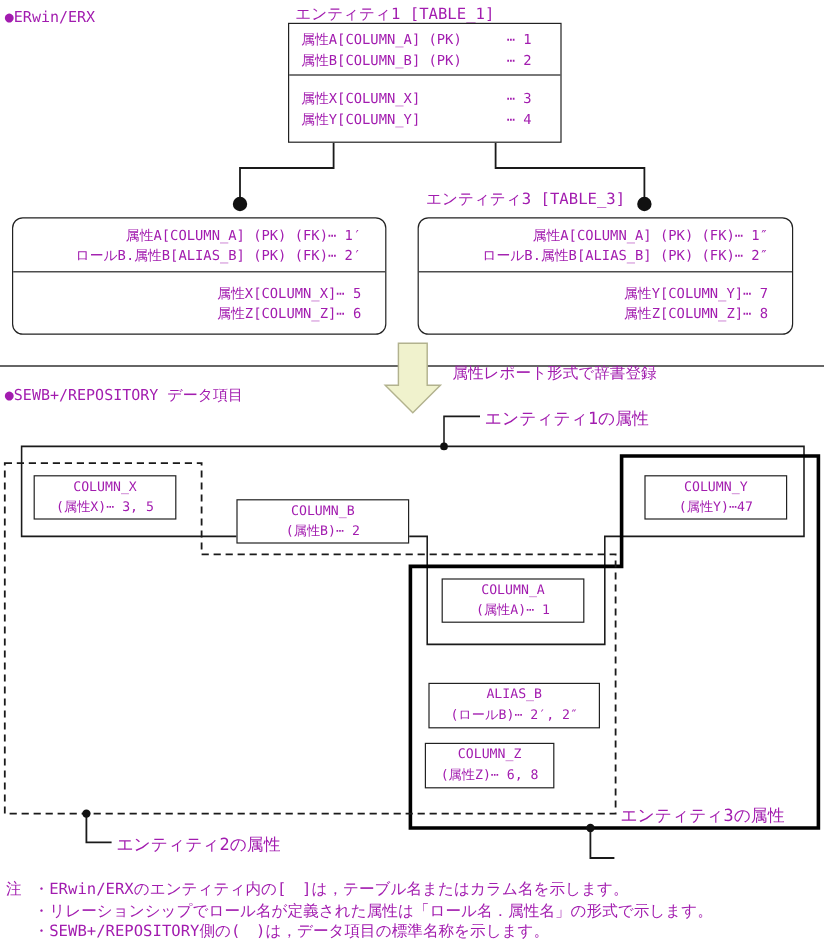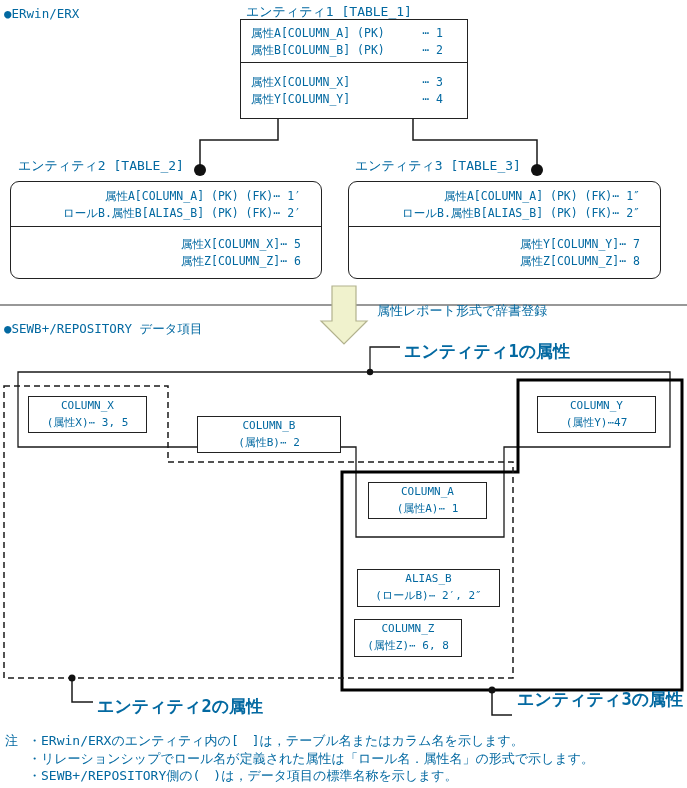--- a/index.html
+++ b/index.html
@@ -5,7 +5,7 @@
   html,body{margin:0;padding:0;background:#fff;}
   #canvas{
     position:relative;width:687px;height:788px;background:#fff;overflow:hidden;
-    font-family:"DejaVu Sans Mono","Liberation Mono",monospace;color:#0369a1;
+    font-family:"DejaVu Sans Mono","Liberation Mono",monospace;color:#a21caf;
   }
   .lbl{position:absolute;white-space:nowrap;}
   svg{position:absolute;left:0;top:0;}

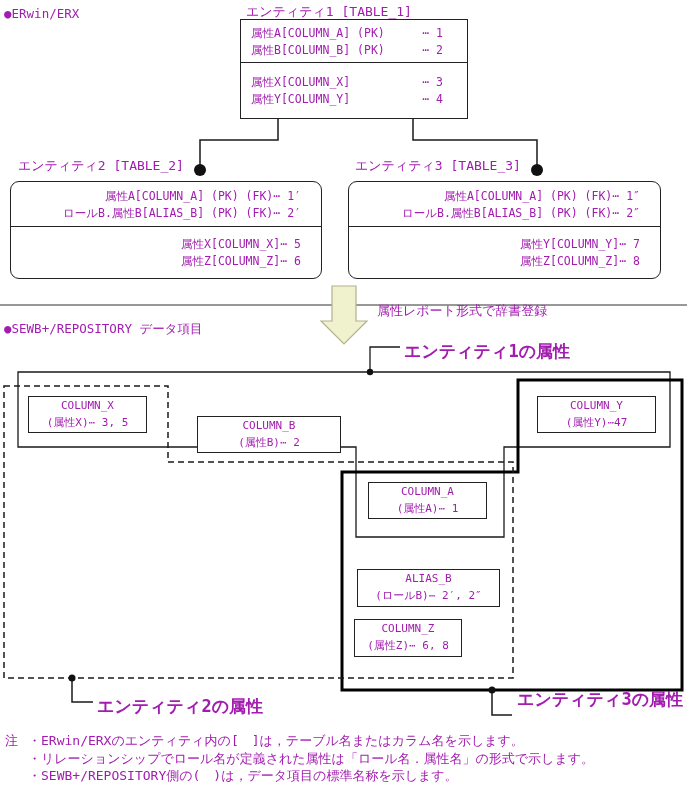--- a/index.html
+++ b/index.html
@@ -83,7 +83,6 @@
     </div>
   </div>
 
-  <div class="etitle" style="left:18px;top:157px;">エンティティ2 [TABLE_2]</div>
   <div class="ebox e23 rounded" style="left:10px;top:181px;width:312px;height:98px;">
     <div class="sec keys" style="height:45px;padding-top:6px;">
       <div class="erow">

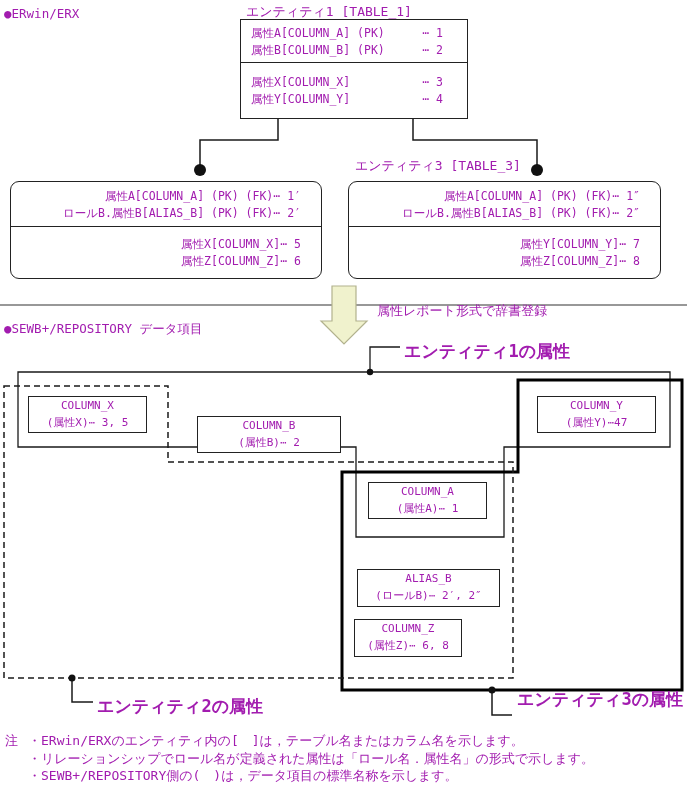--- a/index.html
+++ b/index.html
@@ -23,7 +23,7 @@
         text-align:center;font-size:11px;line-height:16.5px;padding-top:1px;white-space:nowrap;}
   .note-line{font-size:13px;}
   .seclabel{font-size:12.5px;}
-  .rlabel{font-size:17px;font-weight:bold;}
+  .rlabel{font-size:14px;}
 </style>
 </head>
 <body>

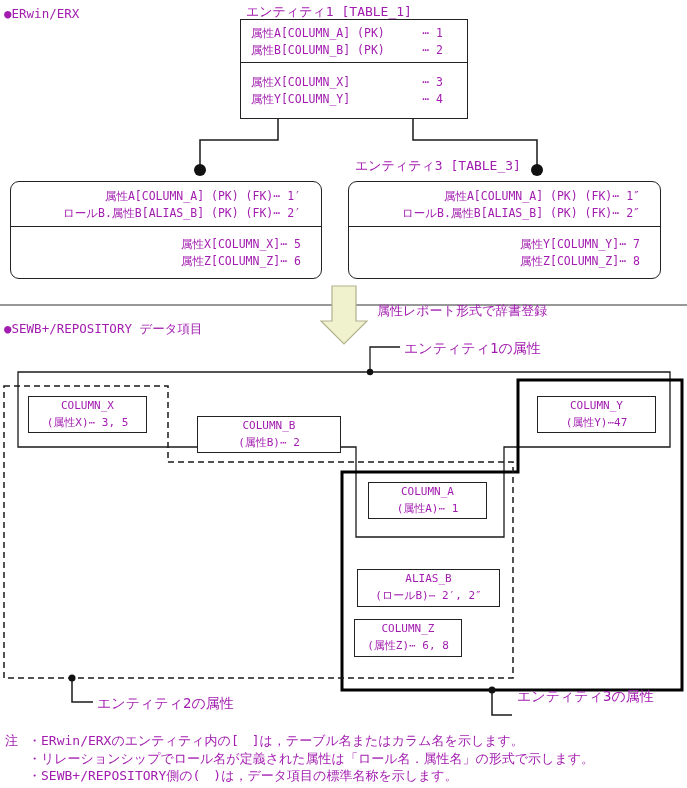--- a/index.html
+++ b/index.html
@@ -160,7 +160,7 @@
   </div>
 
   <div class="lbl rlabel" style="left:97px;top:695px;">エンティティ2の属性</div>
-  <div class="lbl rlabel" style="left:517px;top:688px;">エンティティ3の属性</div>
+  <div class="lbl rlabel" style="left:517px;top:671px;">エンティティ3の属性</div>
 
   <div class="lbl note-line" style="left:5px;top:732px;">注</div>
   <div class="lbl note-line" style="left:28px;top:732px;">・ERwin/ERXのエンティティ内の[　]は，テーブル名またはカラム名を示します。</div>

